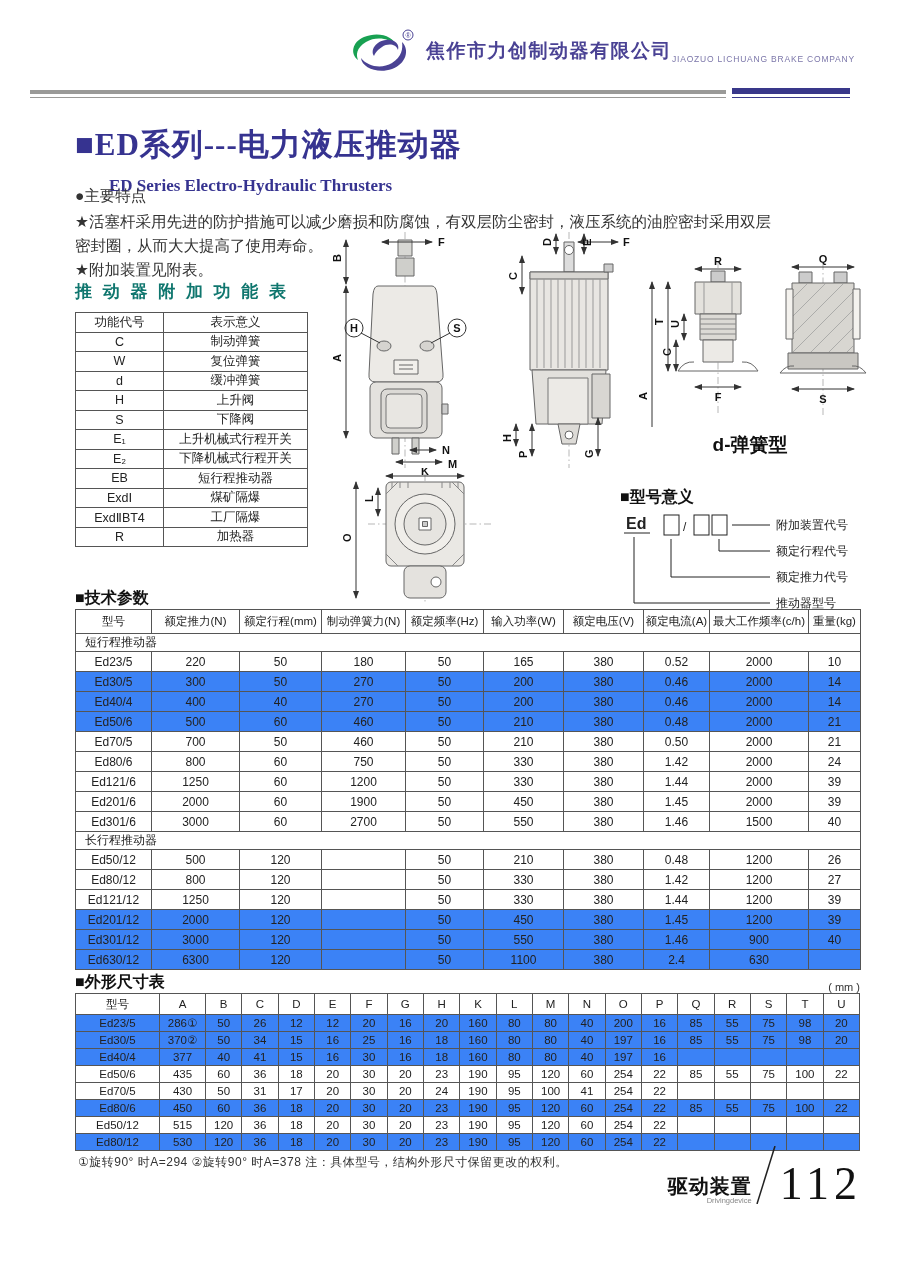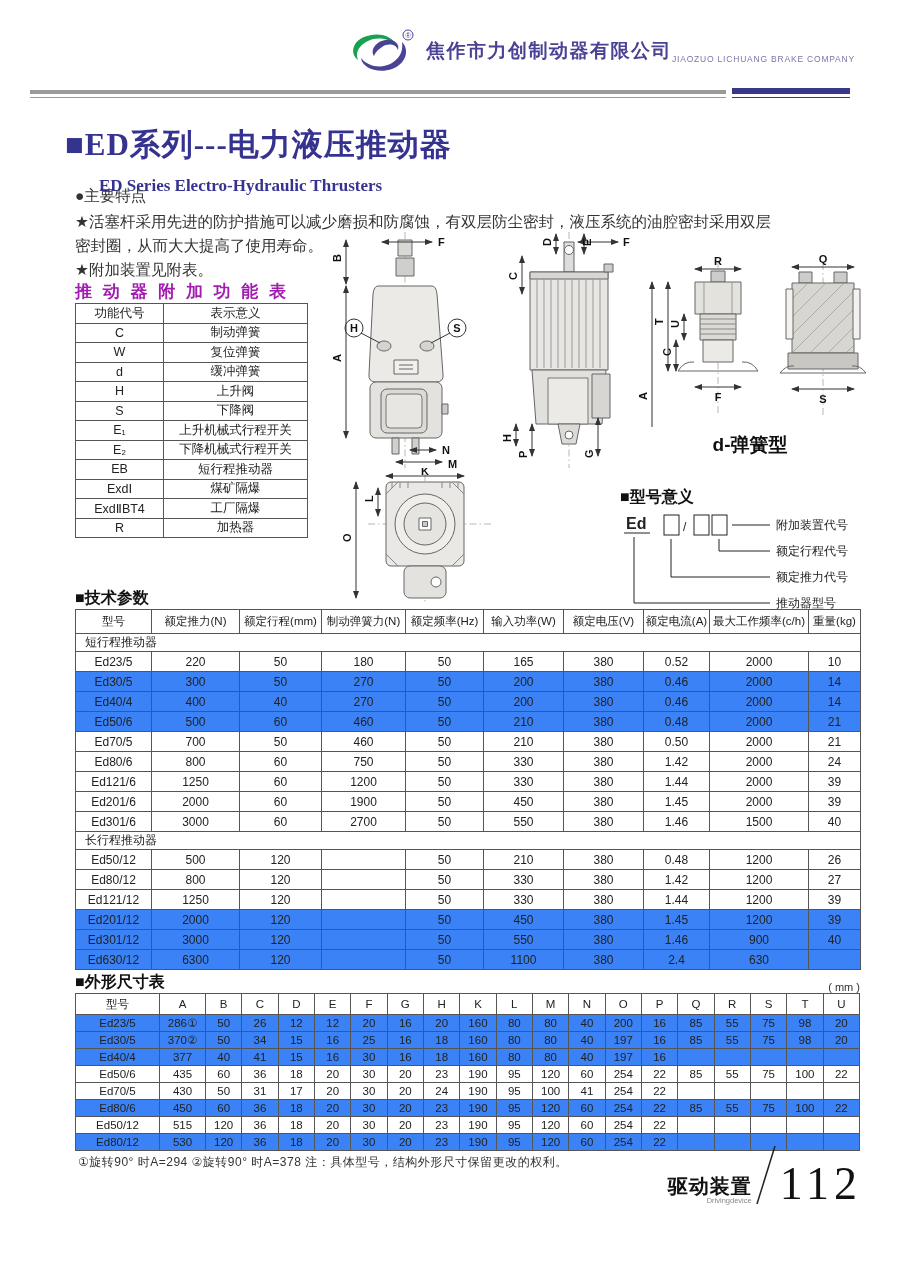--- a/index.html
+++ b/index.html
@@ -17,7 +17,7 @@
   .rule-navy{width:118px;height:10px;border-top:6px solid #39388a;border-bottom:1px solid #39388a;}
 
   
-  .title-block{position:absolute;left:65px;top:124px;}
+  .title-block{position:absolute;left:75px;top:124px;}
   .title-cn{font-family:"Liberation Serif","DejaVu Serif",serif;font-size:31px;font-weight:bold;color:#363390;letter-spacing:1px;}
   .title-en{font-family:"Liberation Serif","DejaVu Serif",serif;font-size:17px;font-weight:bold;color:#363390;margin:10px 0 0 34px;}
 

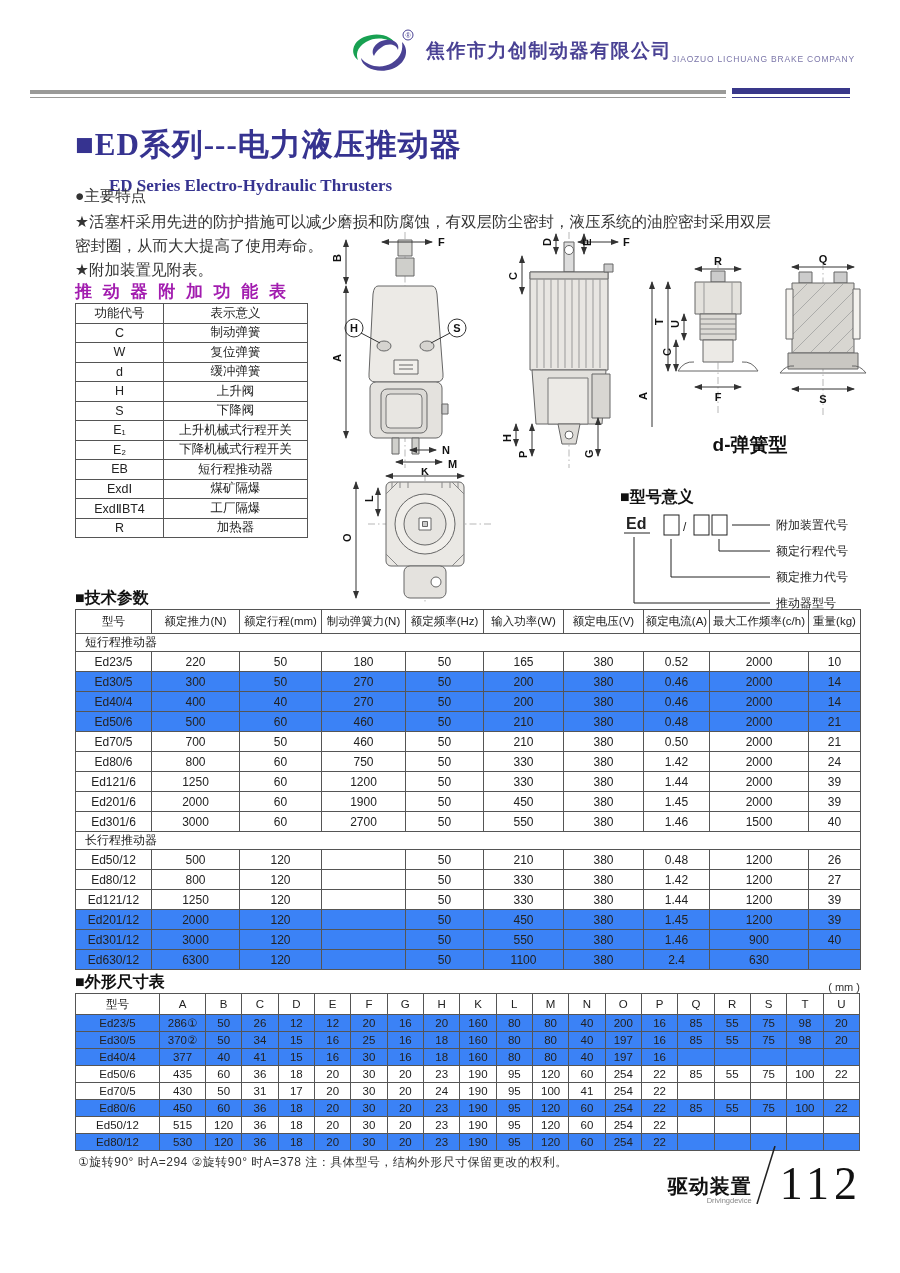--- a/index.html
+++ b/index.html
@@ -27,7 +27,7 @@
 
   
   .func-section{position:absolute;left:75px;top:280px;width:236px;}
-  .func-title{font-size:17px;font-weight:bold;letter-spacing:3px;color:#a21caf;}
+  .func-title{font-size:17px;font-weight:bold;letter-spacing:3px;color:#0f766e;margin-bottom:9px;}
   table{border-collapse:collapse;table-layout:fixed;}
   td,th{border:1px solid #555;text-align:center;overflow:hidden;white-space:nowrap;font-weight:400;}
   .func-table{width:233px;font-size:12.5px;border:1.5px solid #333;}

